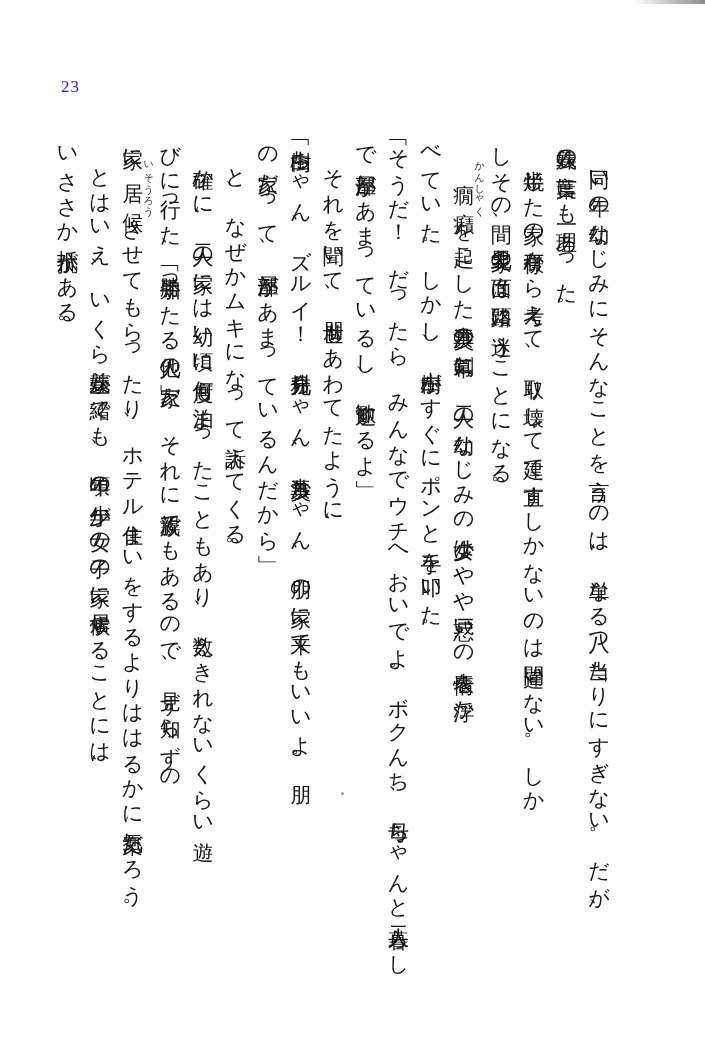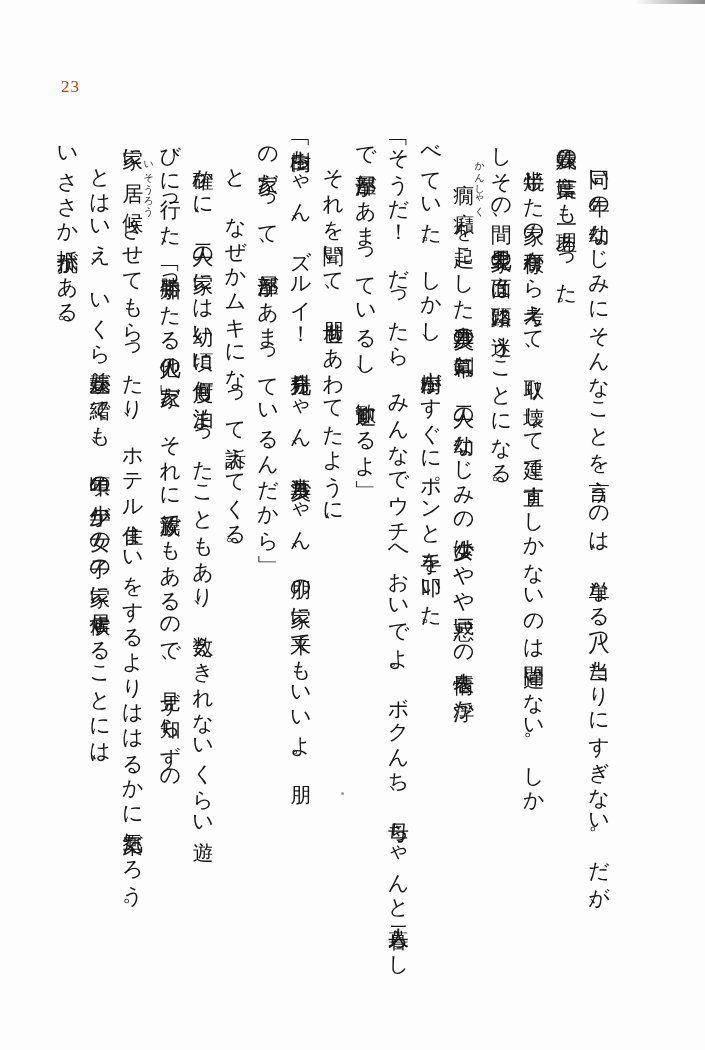--- a/index.html
+++ b/index.html
@@ -38,7 +38,7 @@
     top: 77px;
     font-size: 17px;
     letter-spacing: 1px;
-    color: #c2410c;
+    color: #4c1d95;
   }
   .text-block {
     position: absolute;

